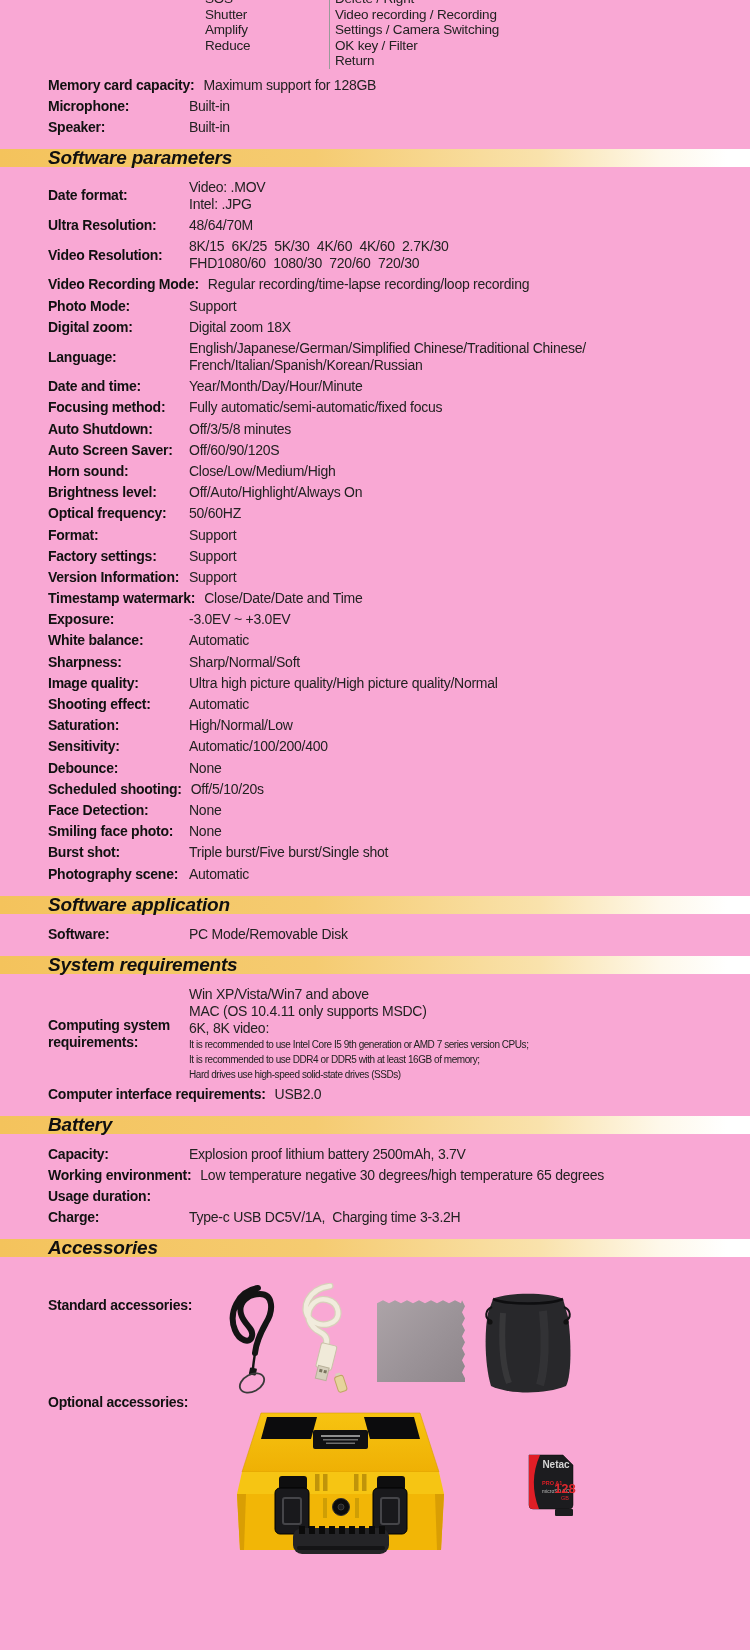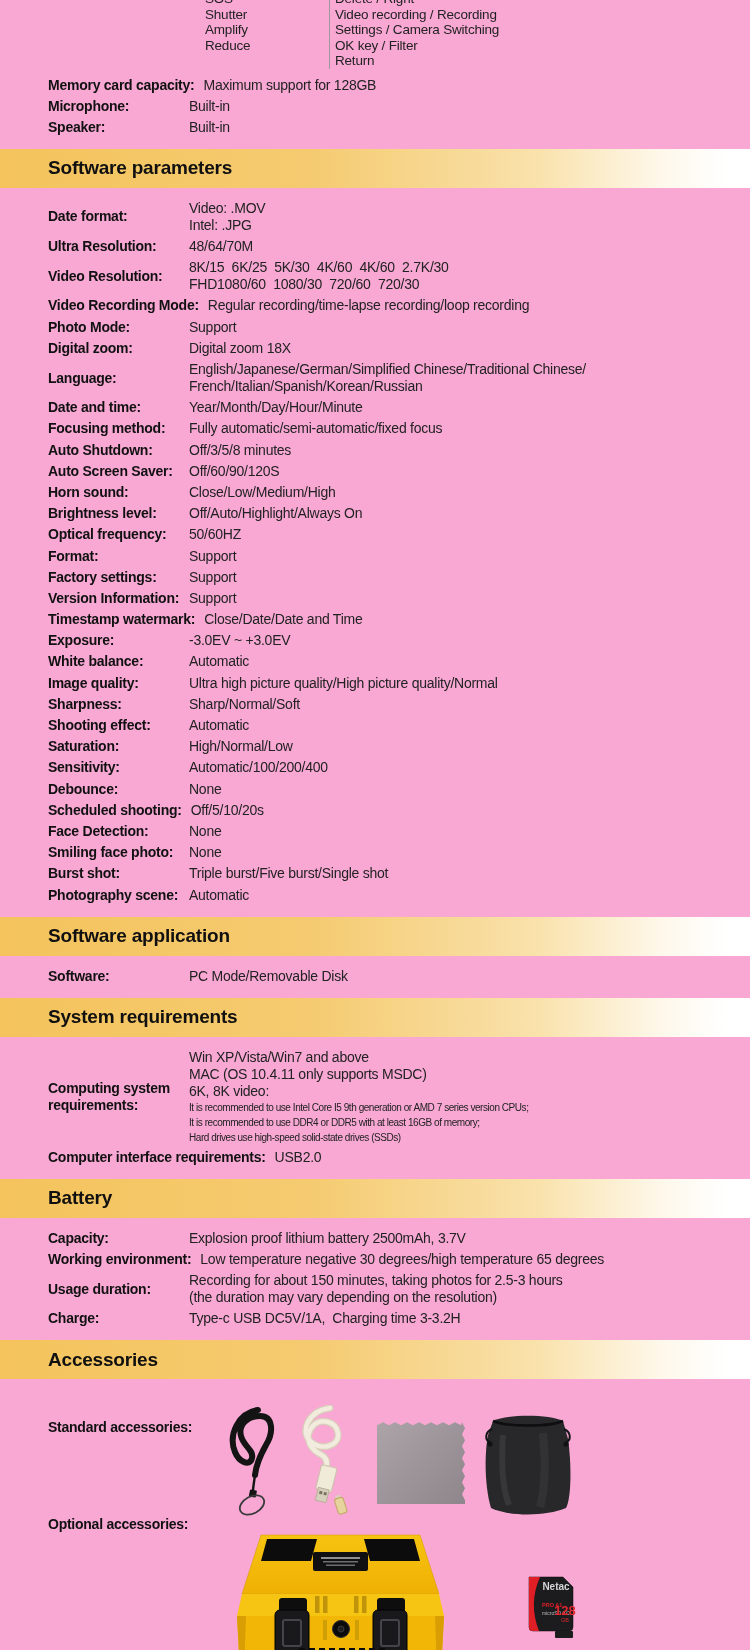--- a/index.html
+++ b/index.html
@@ -25,9 +25,9 @@
   .spec-line.fine{font-size:10px;line-height:15px;letter-spacing:-0.45px;}
 
   
-  .section-bar{height:39px;margin:13px 0 12px 0;display:flex;align-items:center;padding-left:48px;
+  .section-bar{height:18px;margin:13px 0 12px 0;display:flex;align-items:center;padding-left:48px;
     font-size:19px;font-weight:bold;color:#101010;letter-spacing:-0.2px;
-    background:linear-gradient(to right,#F4C35C 0%,#F5CB71 42%,#F9E2AC 72%,#FEF8EA 88%,#FFFFFF 97%);}
+    background:linear-gradient(to right,#F4C35C 0%,#F5CB71 42%,#F9E2AC 72%,#FEF8EA 88%,#FFFFFF 97%);font-style:italic;}
 
   
   .acc-region{position:relative;height:314px;}

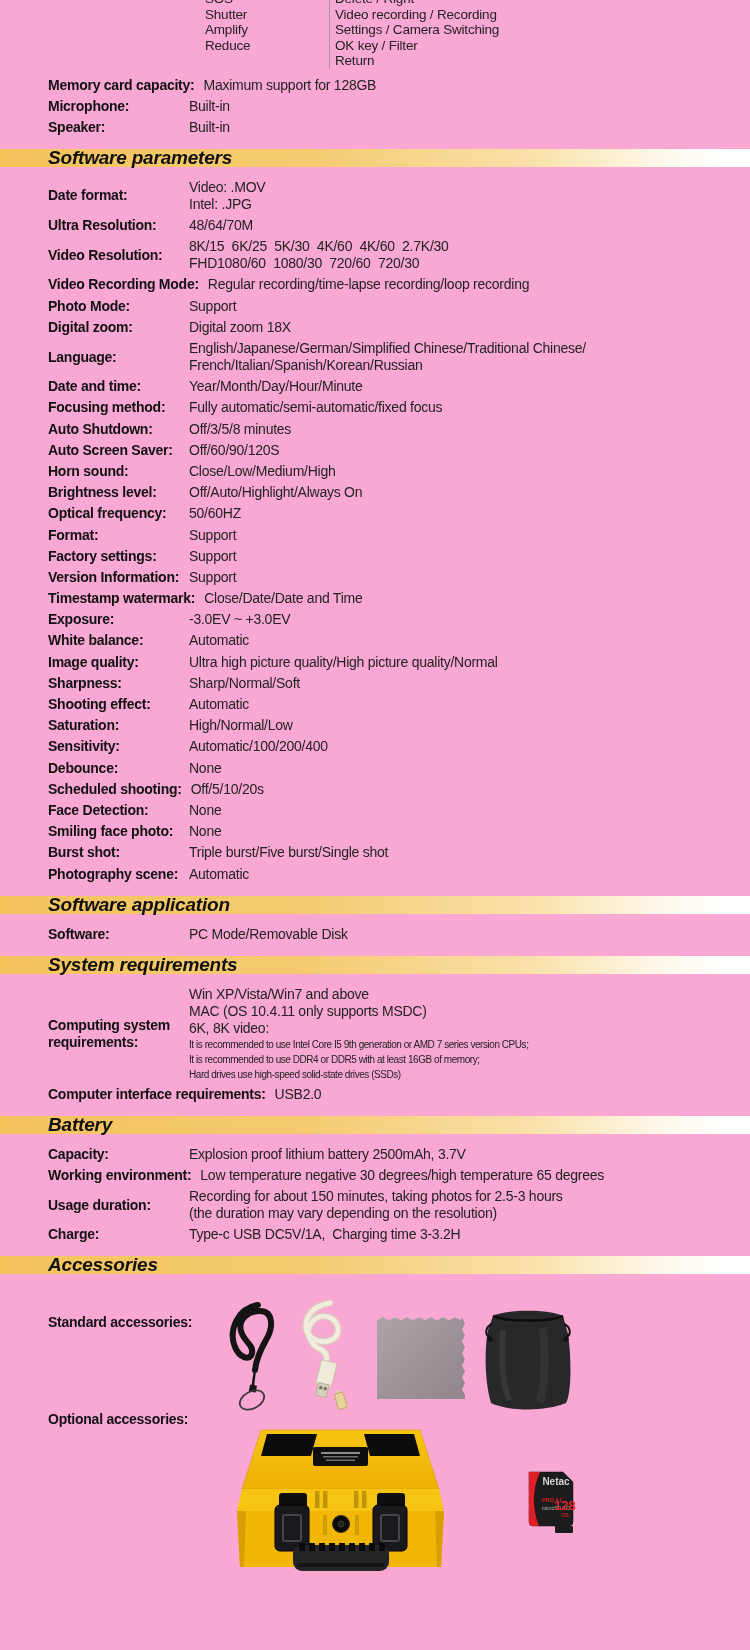--- a/index.html
+++ b/index.html
@@ -259,18 +259,18 @@
       </div>
       <div class="spec-row">
         <div class="spec-label">
+          <div>Sharpness:</div>
+        </div>
+        <div class="spec-value">
+          <div class="spec-line">Sharp/Normal/Soft</div>
+        </div>
+      </div>
+      <div class="spec-row">
+        <div class="spec-label">
           <div>Image quality:</div>
         </div>
         <div class="spec-value">
           <div class="spec-line">Ultra high picture quality/High picture quality/Normal</div>
-        </div>
-      </div>
-      <div class="spec-row">
-        <div class="spec-label">
-          <div>Sharpness:</div>
-        </div>
-        <div class="spec-value">
-          <div class="spec-line">Sharp/Normal/Soft</div>
         </div>
       </div>
       <div class="spec-row">

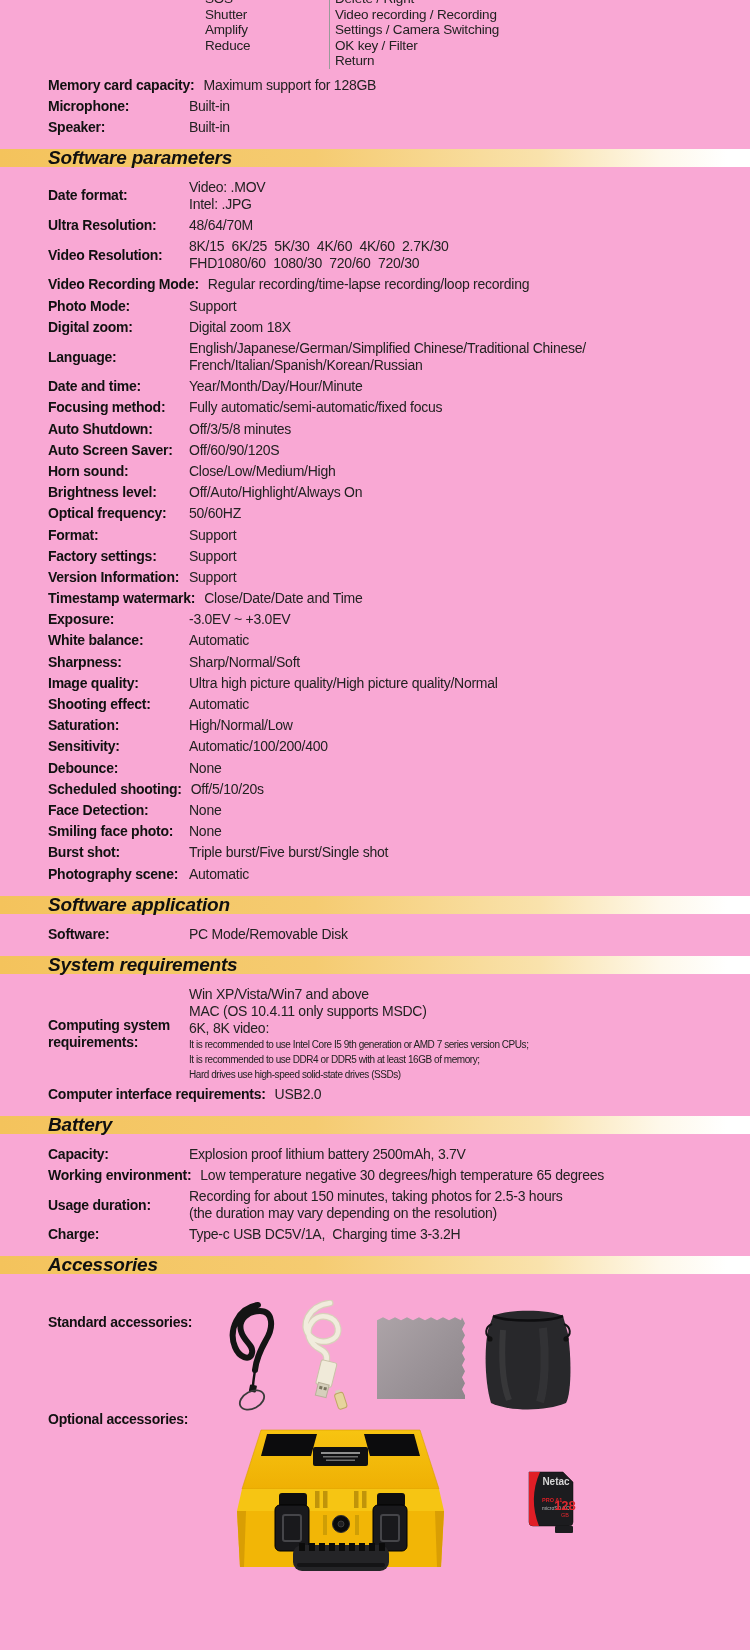--- a/index.html
+++ b/index.html
@@ -412,10 +412,6 @@
       <div class="spec-row">
         <div class="spec-label">
           <div>Usage duration:</div>
-        </div>
-        <div class="spec-value">
-          <div class="spec-line">Recording for about 150 minutes, taking photos for 2.5-3 hours</div>
-          <div class="spec-line">(the duration may vary depending on the resolution)</div>
         </div>
       </div>
       <div class="spec-row">

